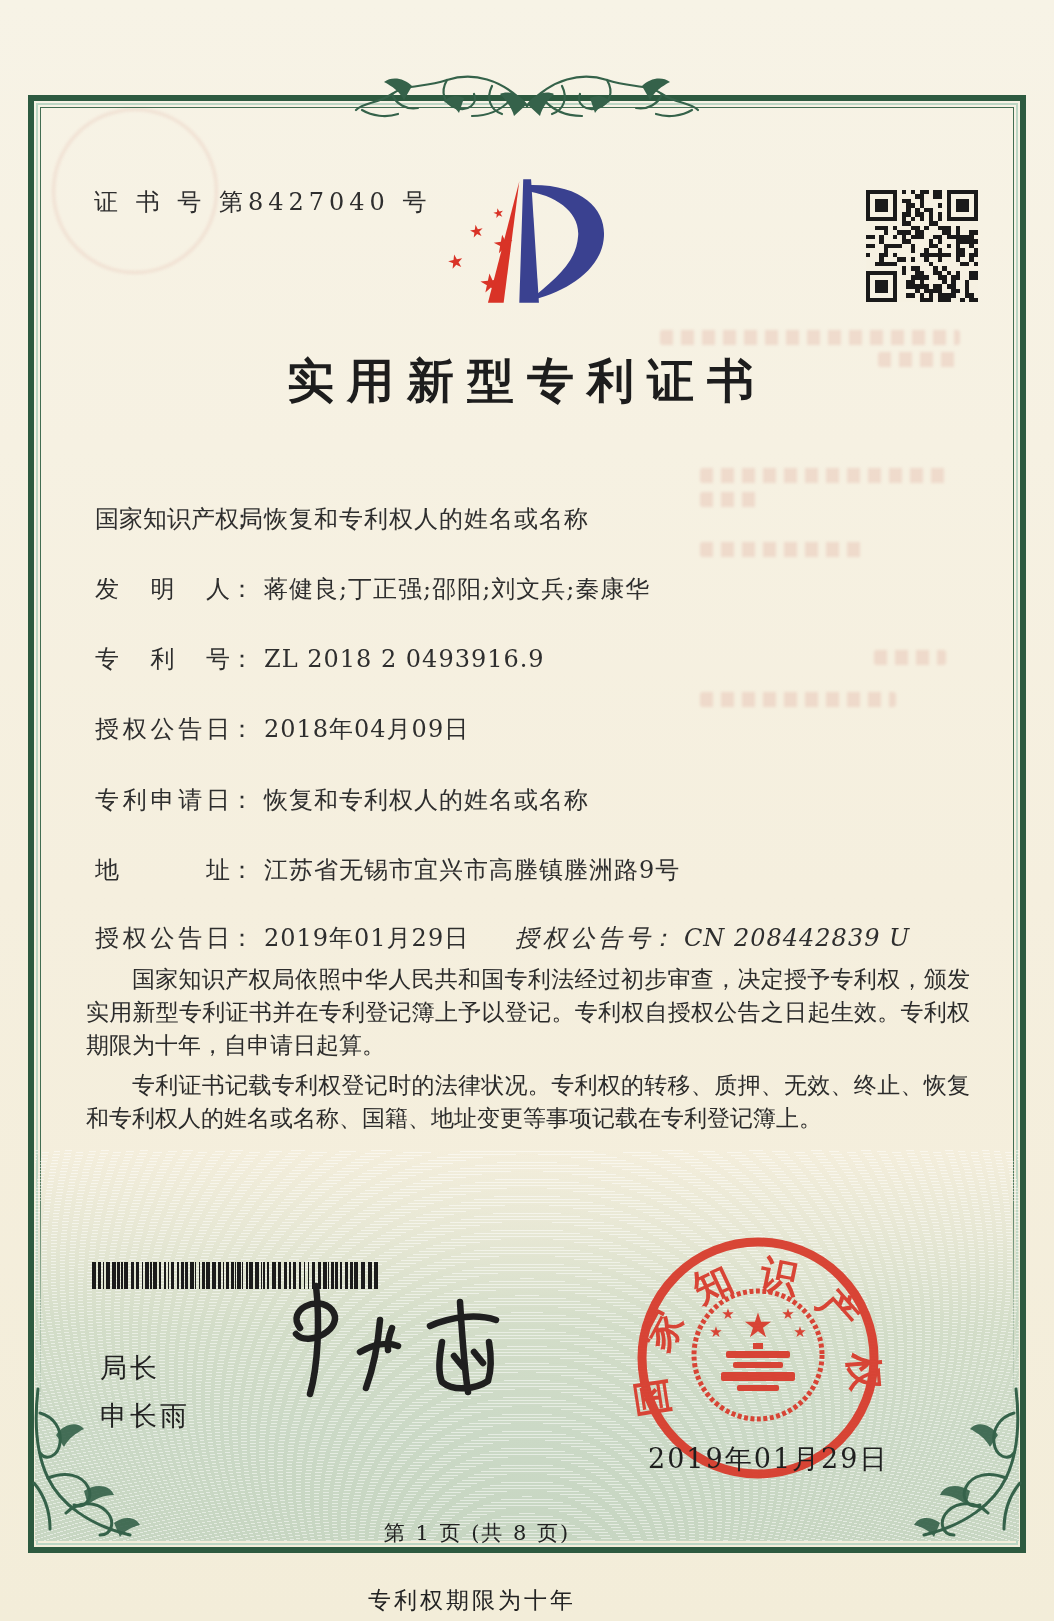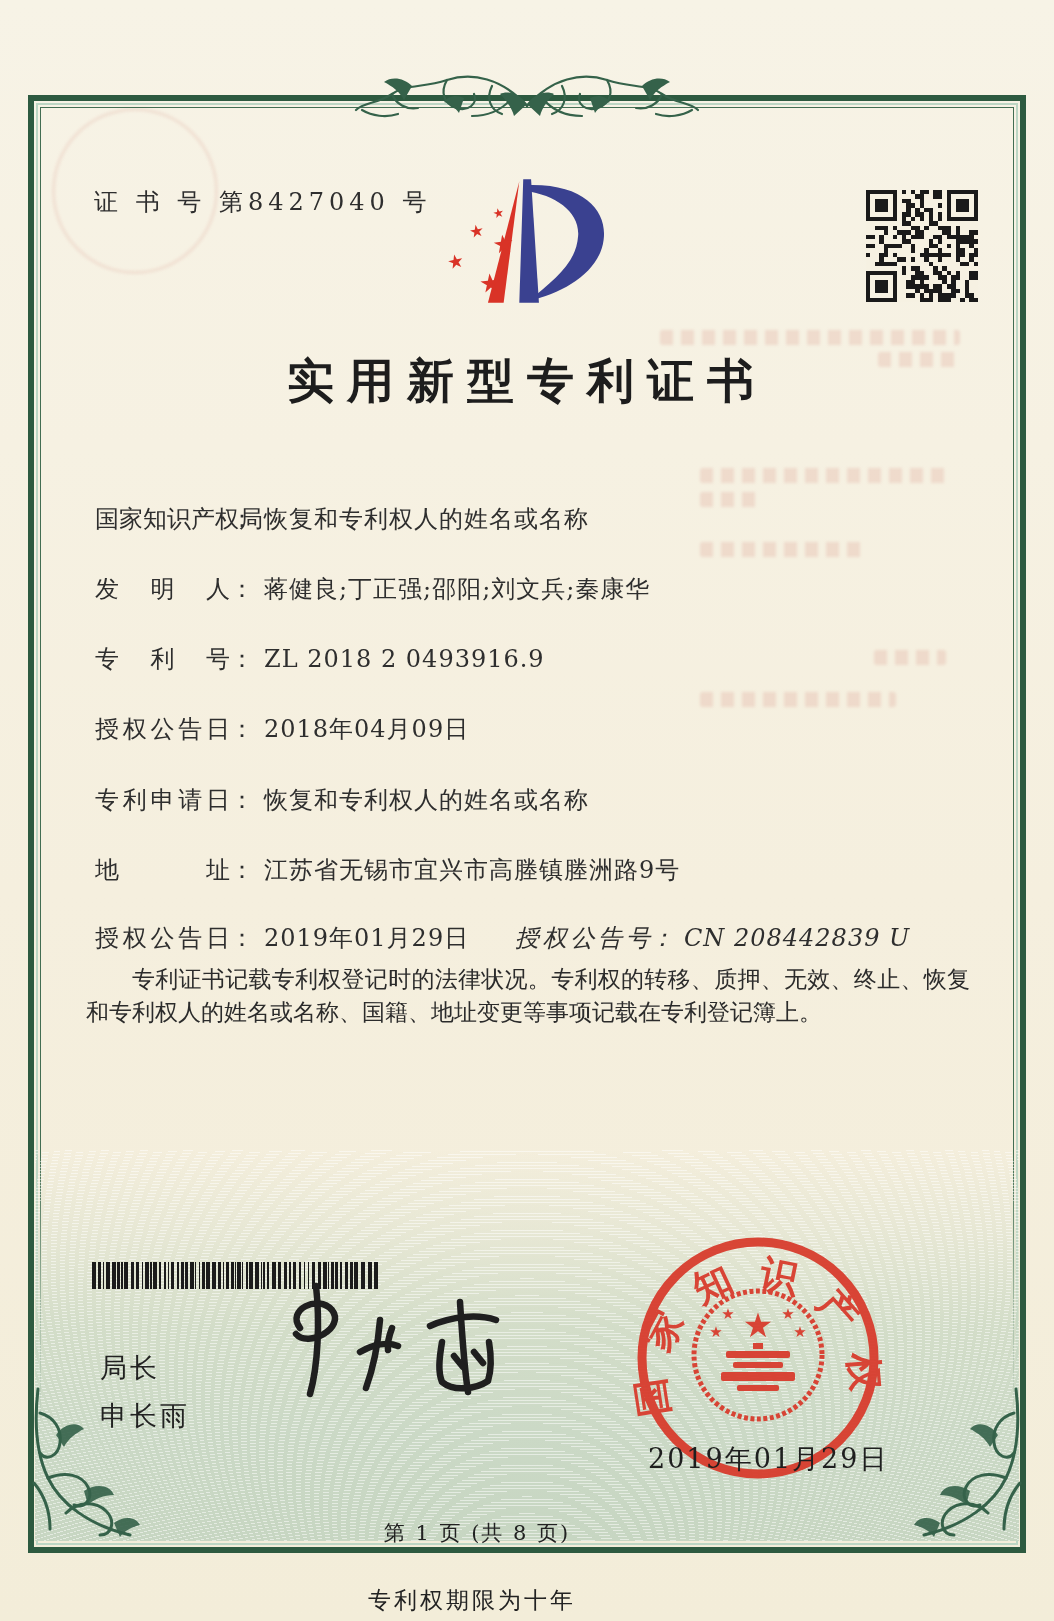--- a/index.html
+++ b/index.html
@@ -381,6 +381,7 @@
 </div>
 
 <div class="abs body-text">
+  <p>国家知识产权局依照中华人民共和国专利法经过初步审查，决定授予专利权，颁发实用新型专利证书并在专利登记簿上予以登记。专利权自授权公告之日起生效。专利权期限为十年，自申请日起算。</p>
   <p>专利证书记载专利权登记时的法律状况。专利权的转移、质押、无效、终止、恢复和专利权人的姓名或名称、国籍、地址变更等事项记载在专利登记簿上。</p>
 </div>
 

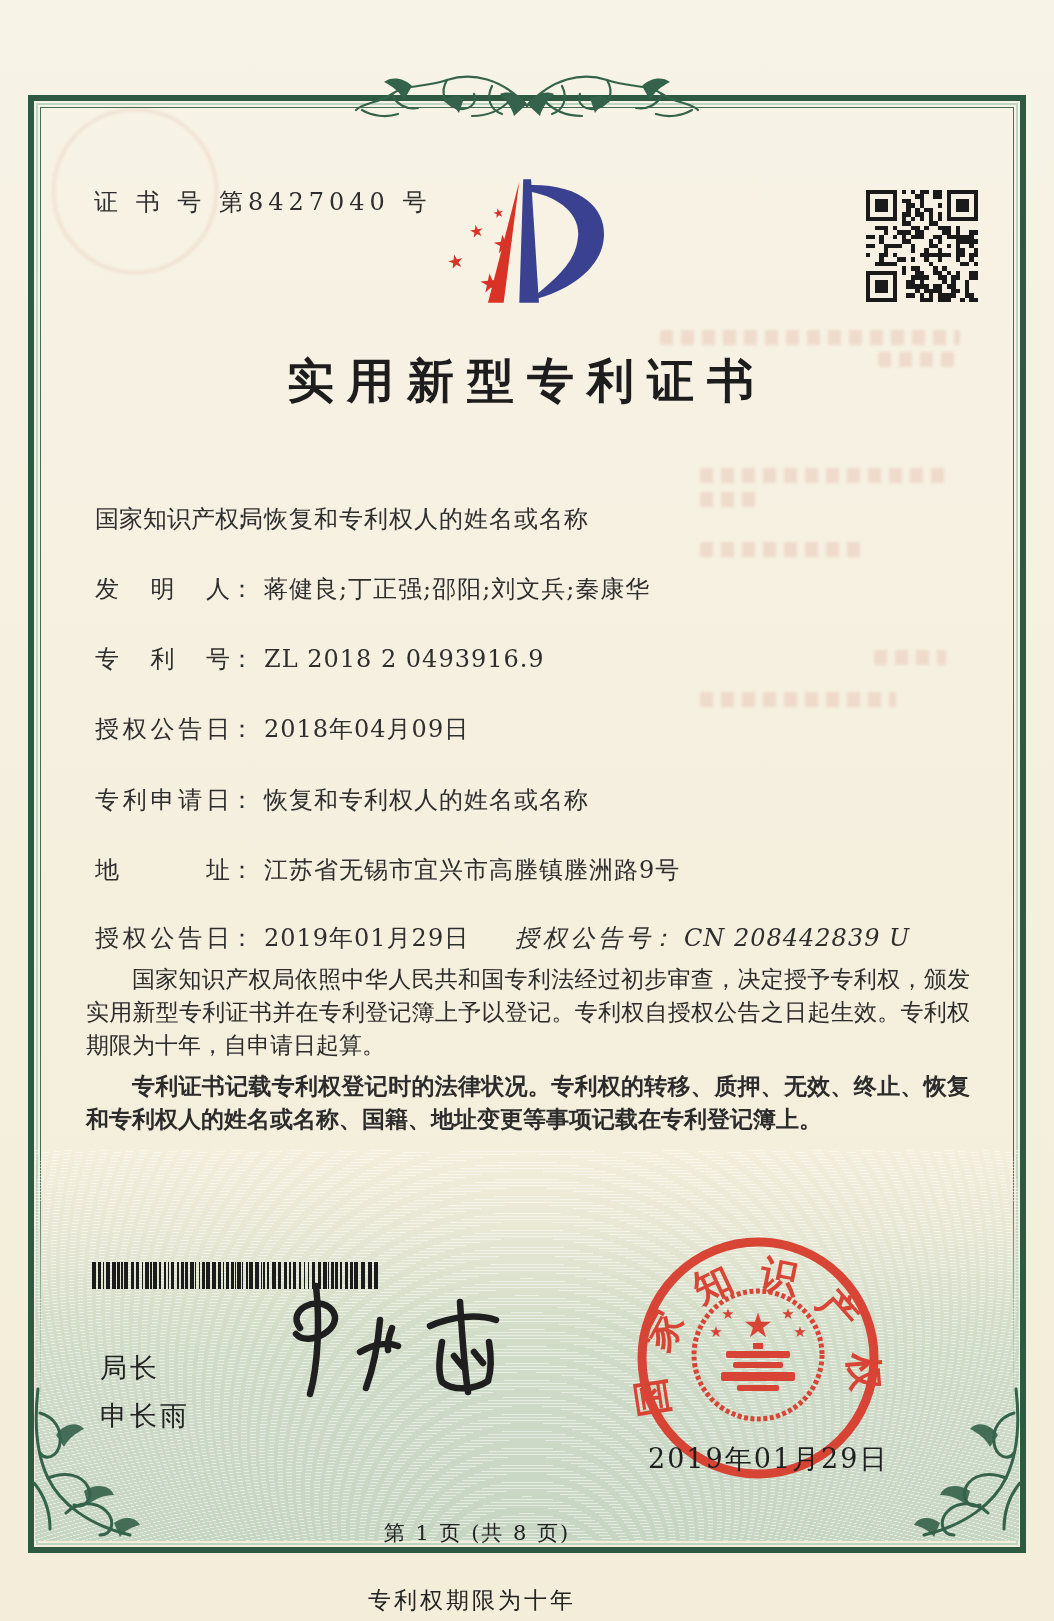--- a/index.html
+++ b/index.html
@@ -31,7 +31,7 @@
   
   .body-text{left:86px;top:963px;width:884px;font-size:23px;line-height:33px;text-align:justify;}
   .body-text p{margin:0;text-indent:2em;}
-  .body-text p + p{margin-top:7px;font-weight:bold;}
+  .body-text p + p{margin-top:7px;}
   
   .green-band{left:35px;top:1150px;width:984px;height:391px;
     background:

